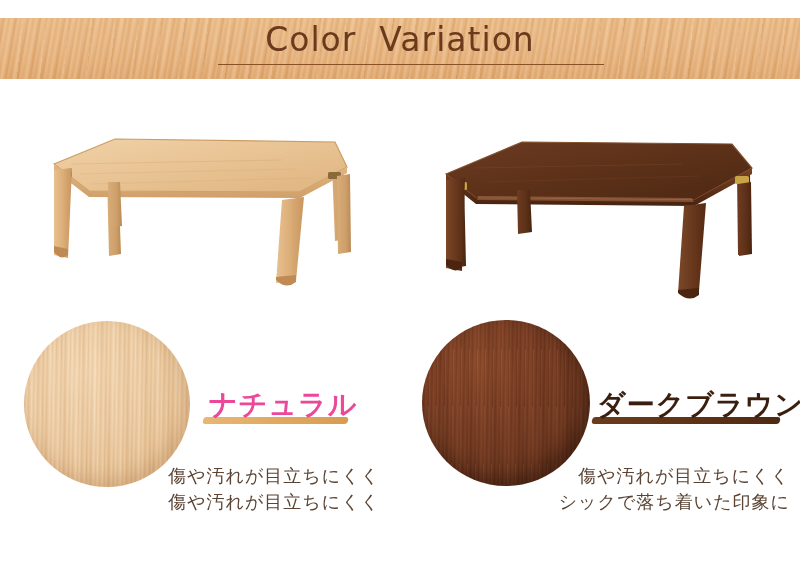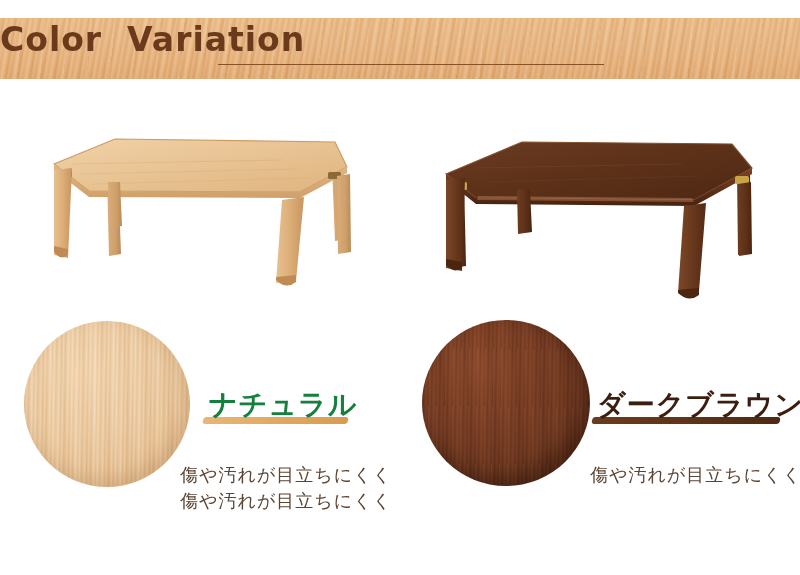--- a/index.html
+++ b/index.html
@@ -43,12 +43,12 @@
     left: 0;
     top: 20px;
     width: 800px;
-    text-align: left;
+    text-align: center;
     font-size: 33px;
     letter-spacing: 1px;
     color: #6b3a1c;
     font-family: "DejaVu Sans", sans-serif;
-    font-weight: 700;
+    font-weight: 400;
     white-space: pre;
   }
   .header-underline {

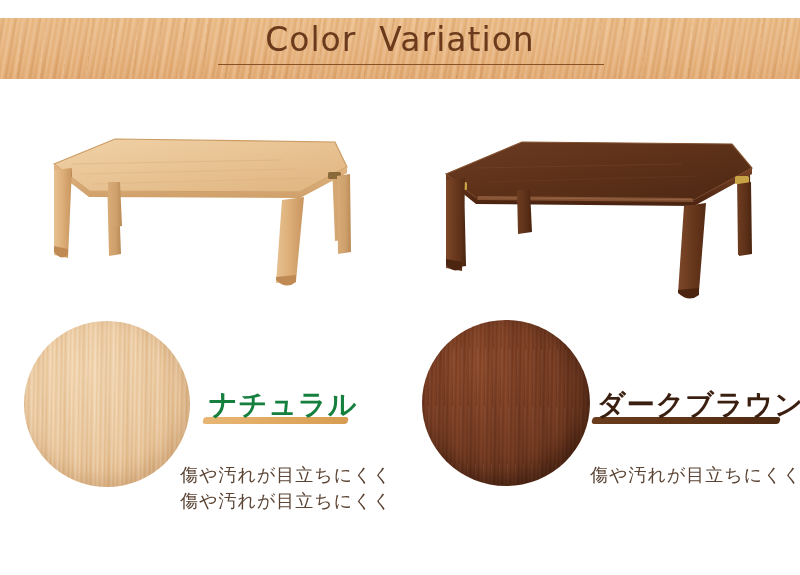--- a/index.html
+++ b/index.html
@@ -120,7 +120,7 @@
     letter-spacing: 1px;
     white-space: nowrap;
   }
-  .name-natural { left: 209px; top: 386px; color: #15803d; }
+  .name-natural { left: 209px; top: 386px; color: #ec4899; }
   .name-dark    { left: 597px; top: 386px; color: #3a1f10; }
 
   .name-stroke {

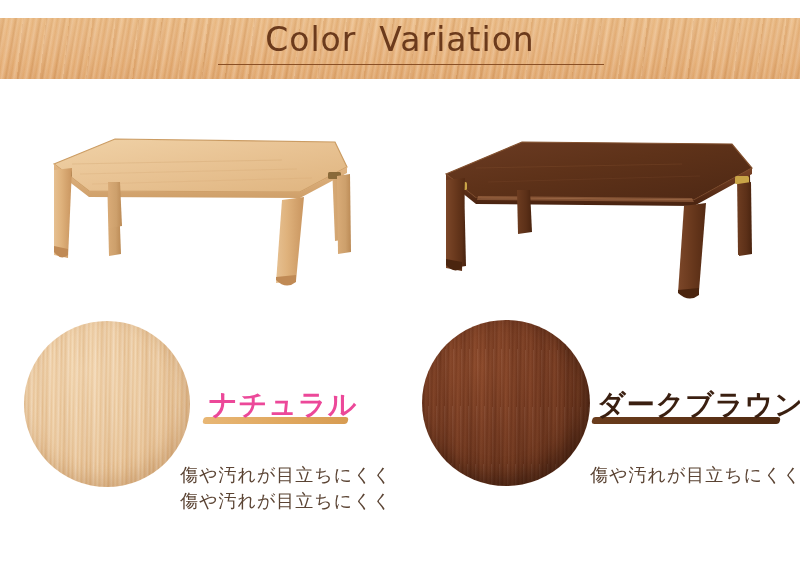--- a/index.html
+++ b/index.html
@@ -146,14 +146,13 @@
   
   .desc {
     position: absolute;
-    font-family: Liberation Mono, monospace;
+    font-family: Liberation Sans, sans-serif;
     font-size: 18px;
     line-height: 26px;
     color: #5b4434;
     text-align: right;
     letter-spacing: 1px;
     white-space: nowrap;
-    padding-left: 12px;
   }
   .desc-natural { left: 0px; top: 463px; width: 380px; }
   .desc-dark    { left: 400px; top: 463px; width: 390px; }

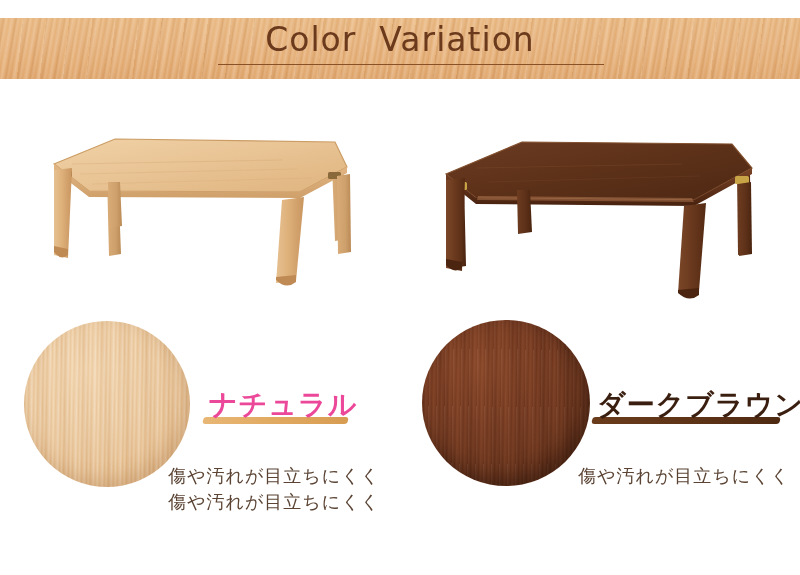--- a/index.html
+++ b/index.html
@@ -279,6 +279,7 @@
   <div class="color-name name-dark">ダークブラウン</div>
   <div class="desc desc-dark">
     <div>傷や汚れが目立ちにくく</div>
+    <div>シックで落ち着いた印象に</div>
   </div>
 
 </div>

